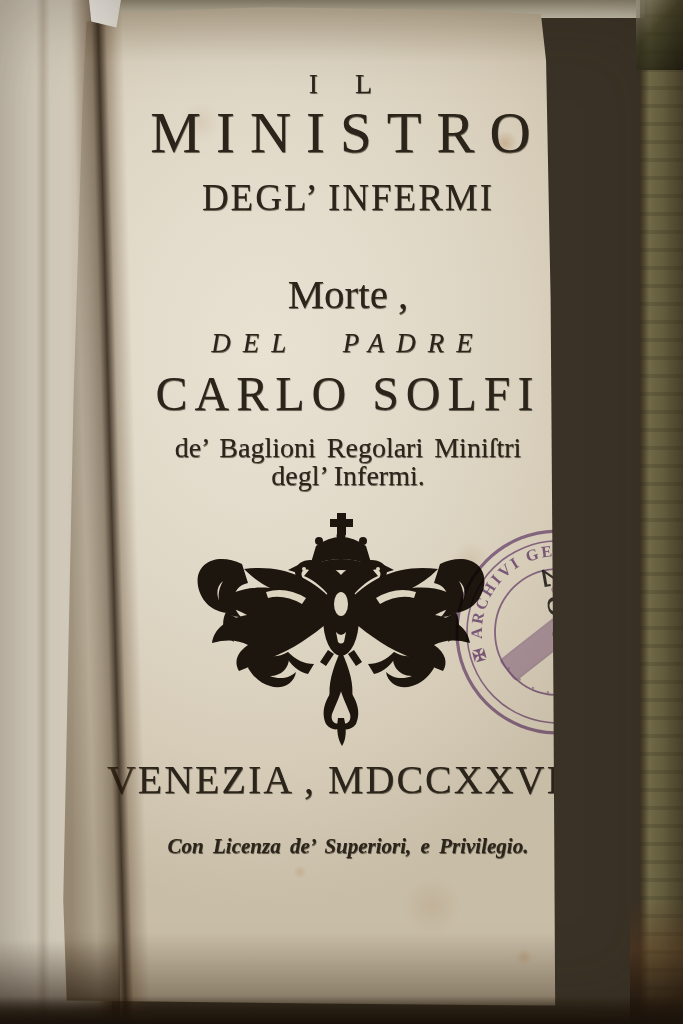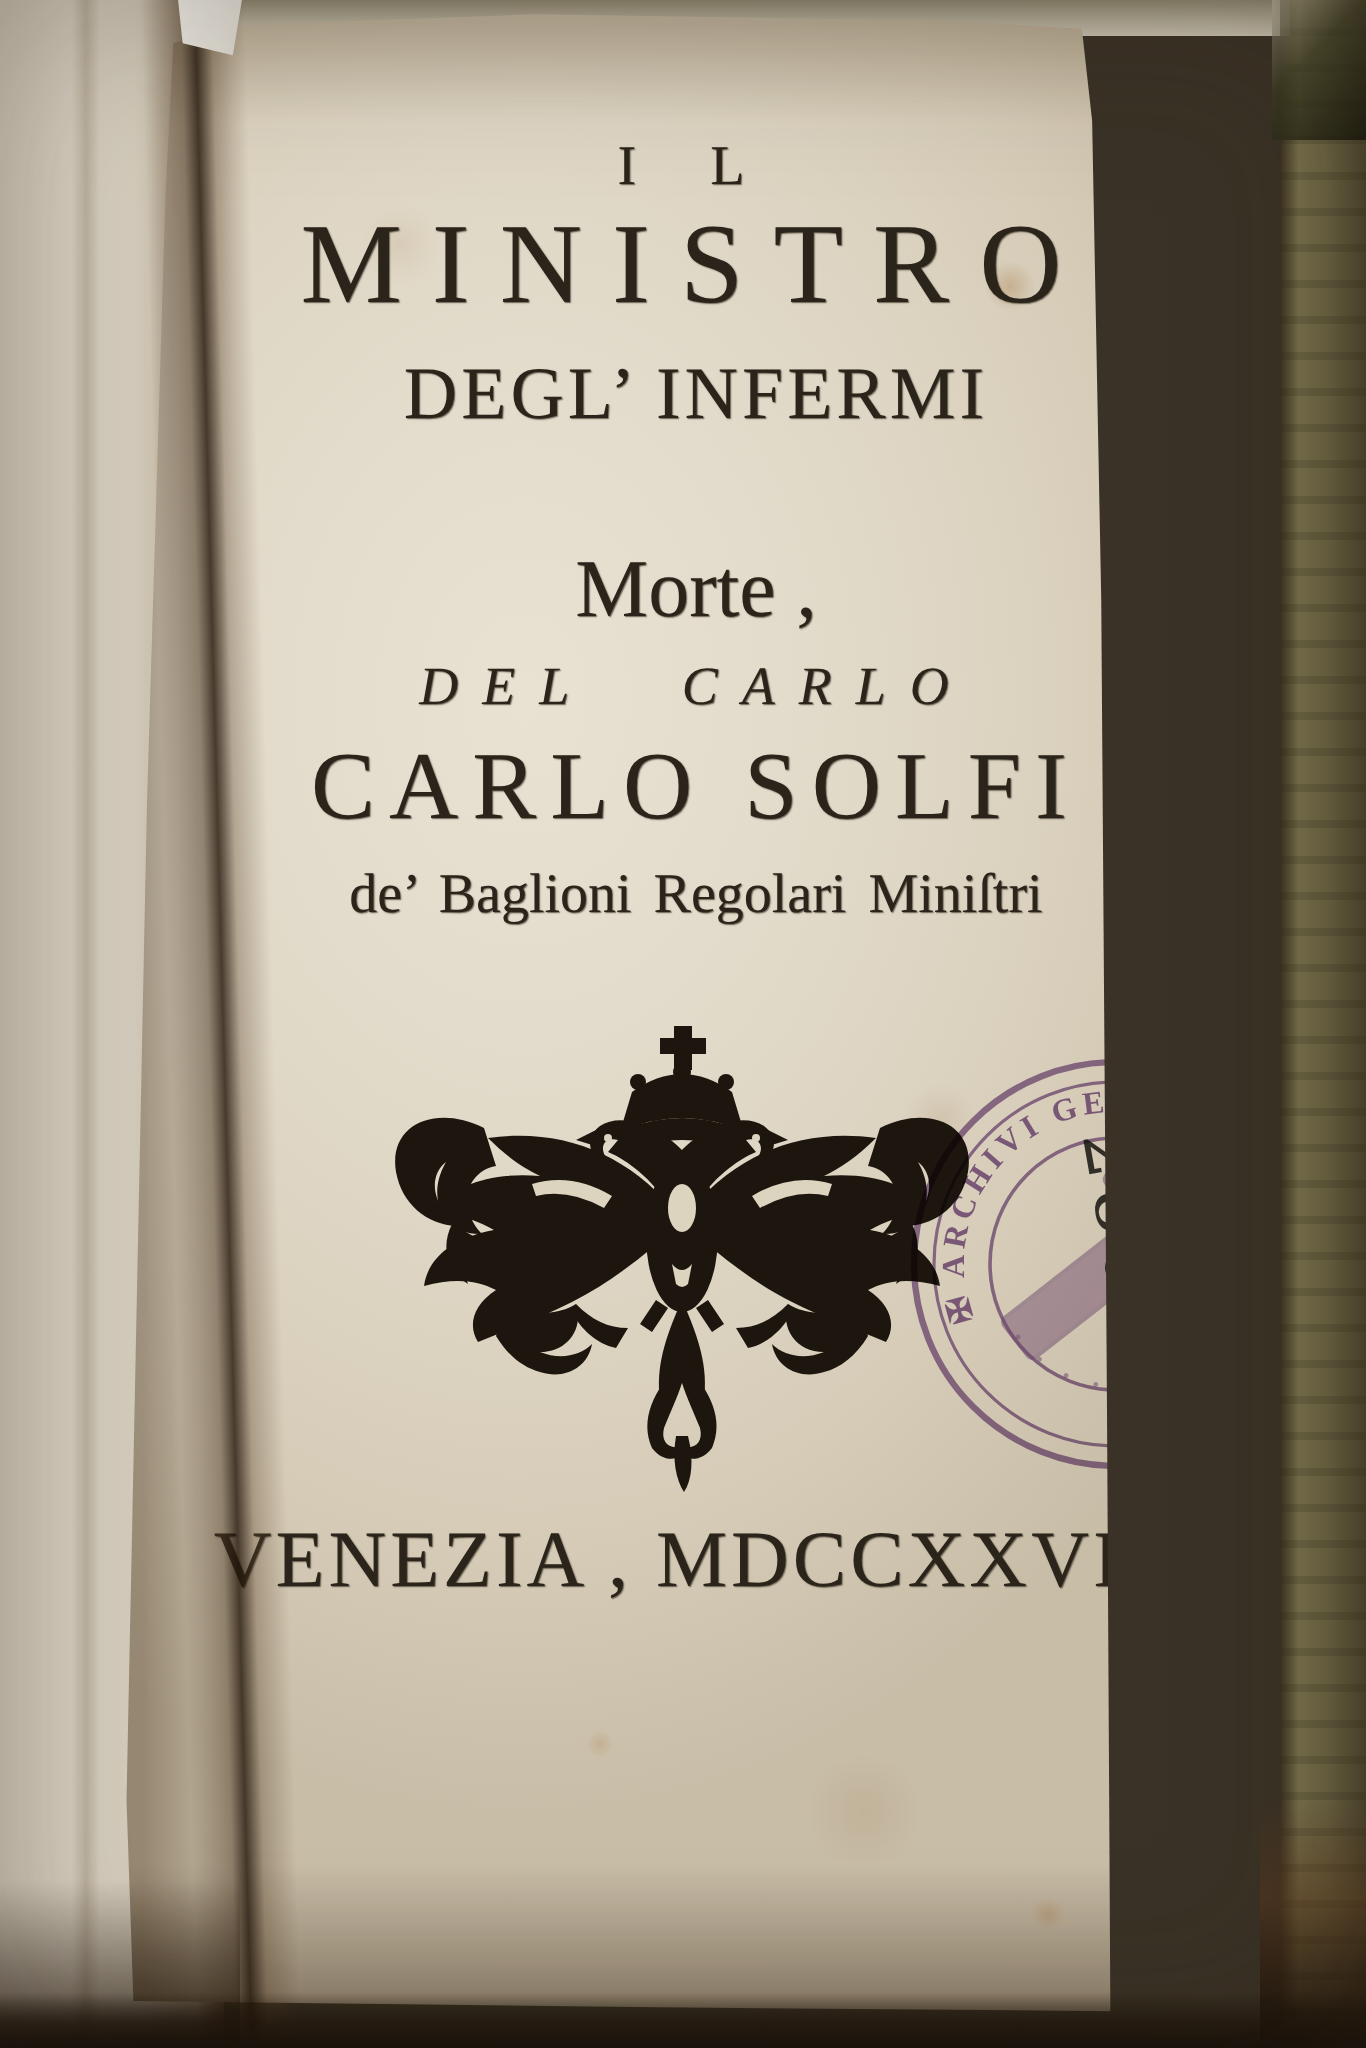--- a/index.html
+++ b/index.html
@@ -140,7 +140,7 @@
   <div class="tp-line" id="line-title">MINISTRO</div>
   <div class="tp-line" id="line-subtitle">DEGL’ INFERMI</div>
   <div class="tp-line" id="line-tagline2">Morte ,</div>
-  <div class="tp-line" id="line-byline">DEL CARLO</div>
+  <div class="tp-line" id="line-byline">DEL PADRE</div>
   <div class="tp-line" id="line-author">CARLO SOLFI</div>
   <div class="tp-line" id="line-authdesc1">de’ Baglioni Regolari Miniſtri</div>
 

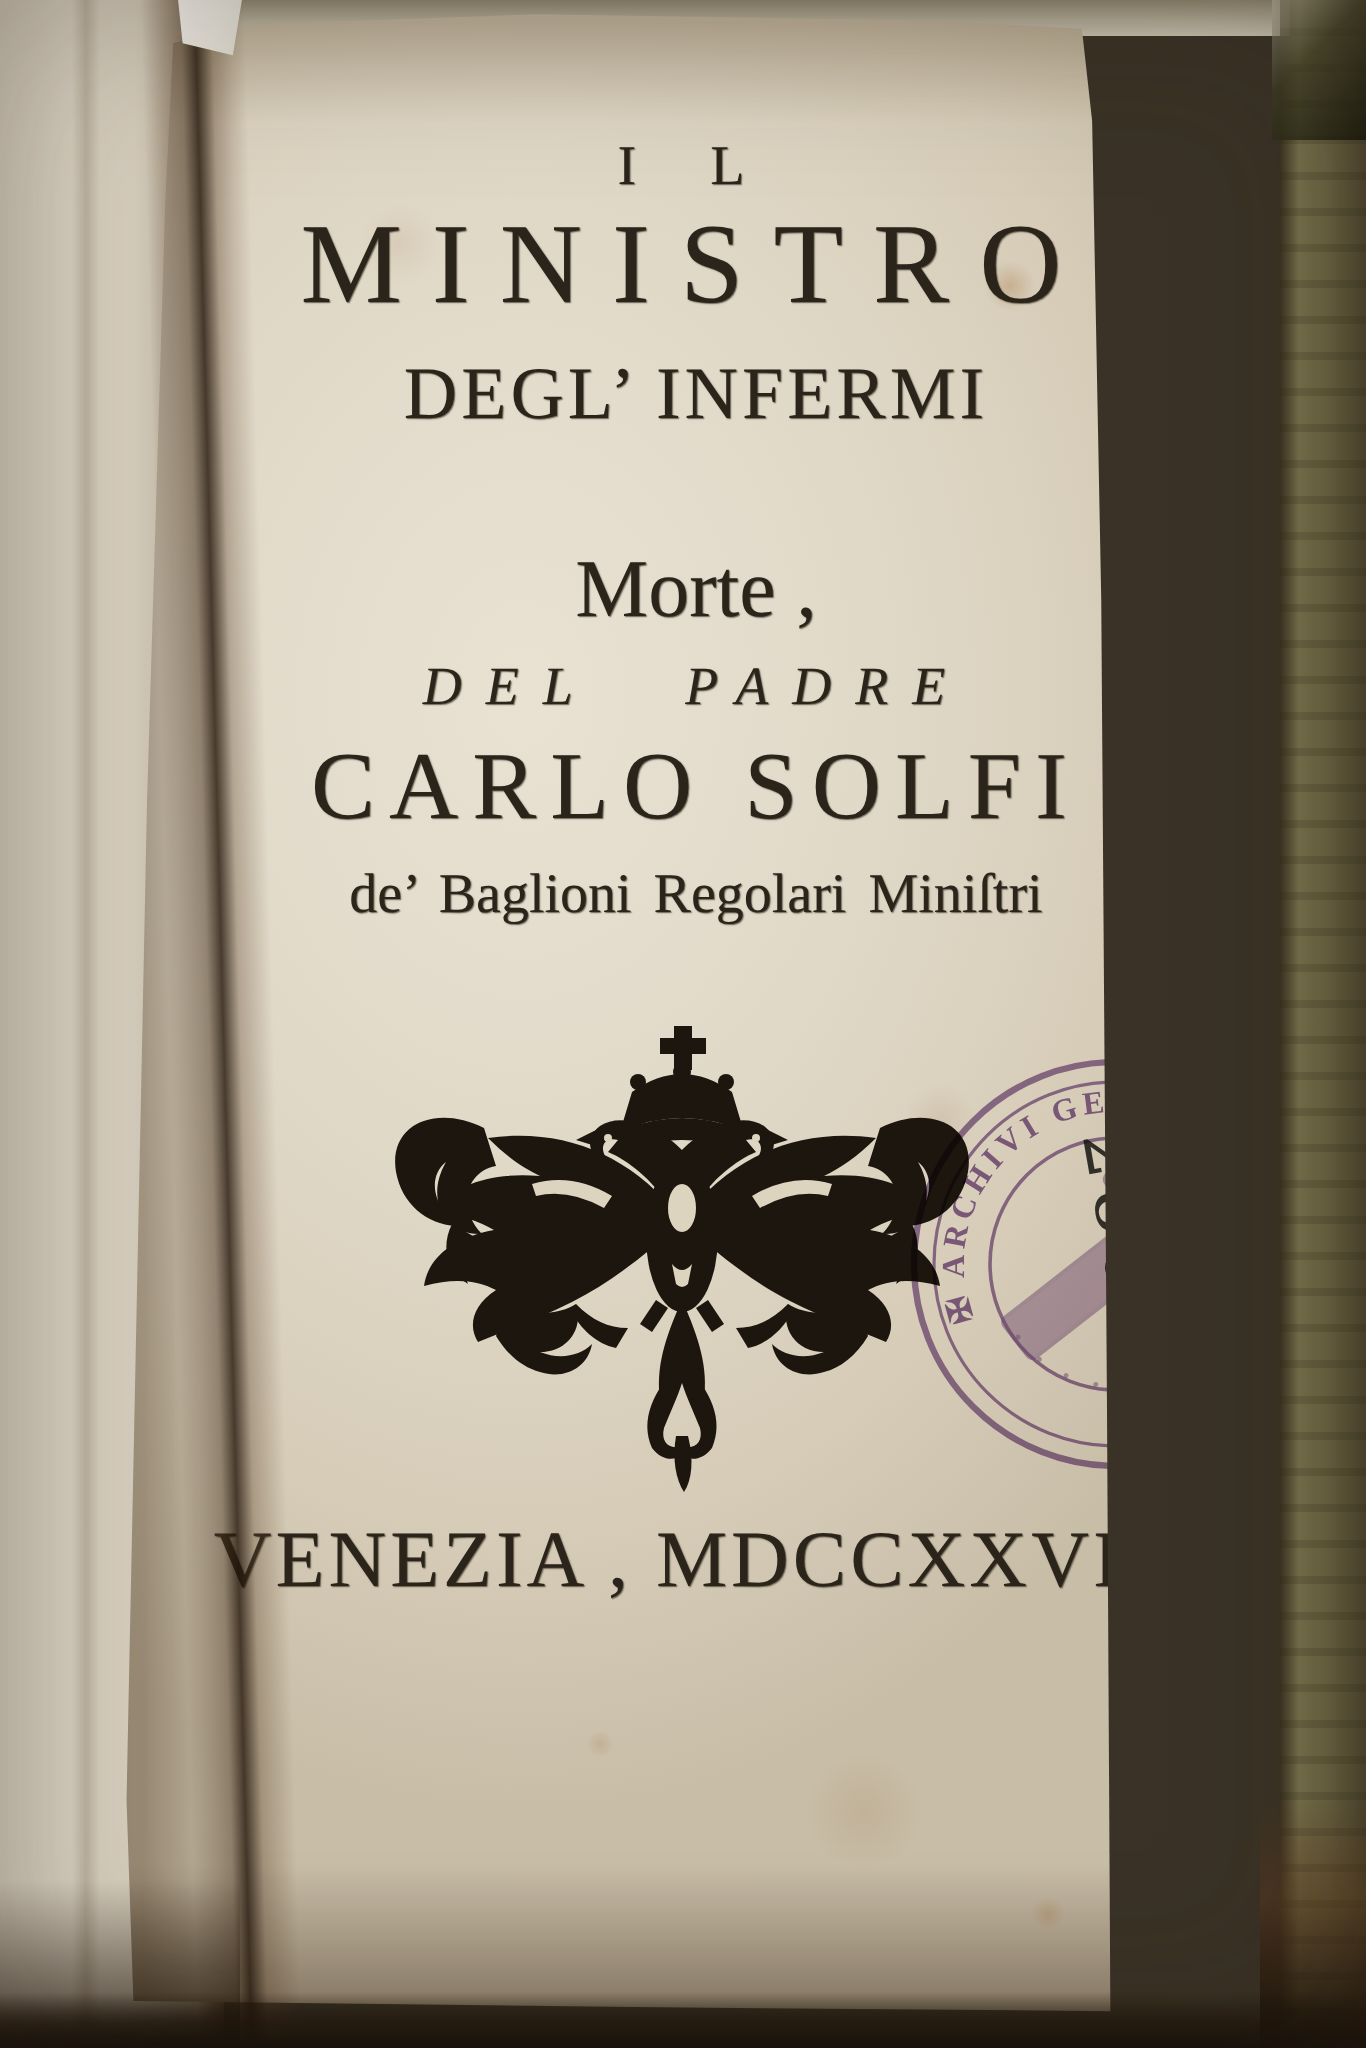--- a/index.html
+++ b/index.html
@@ -143,6 +143,7 @@
   <div class="tp-line" id="line-byline">DEL PADRE</div>
   <div class="tp-line" id="line-author">CARLO SOLFI</div>
   <div class="tp-line" id="line-authdesc1">de’ Baglioni Regolari Miniſtri</div>
+  <div class="tp-line" id="line-authdesc2">degl’ Infermi.</div>
 
   <svg class="abs" id="eagle-emblem" width="290" height="235" viewBox="0 0 290 235">
     <g fill="#1d160e">

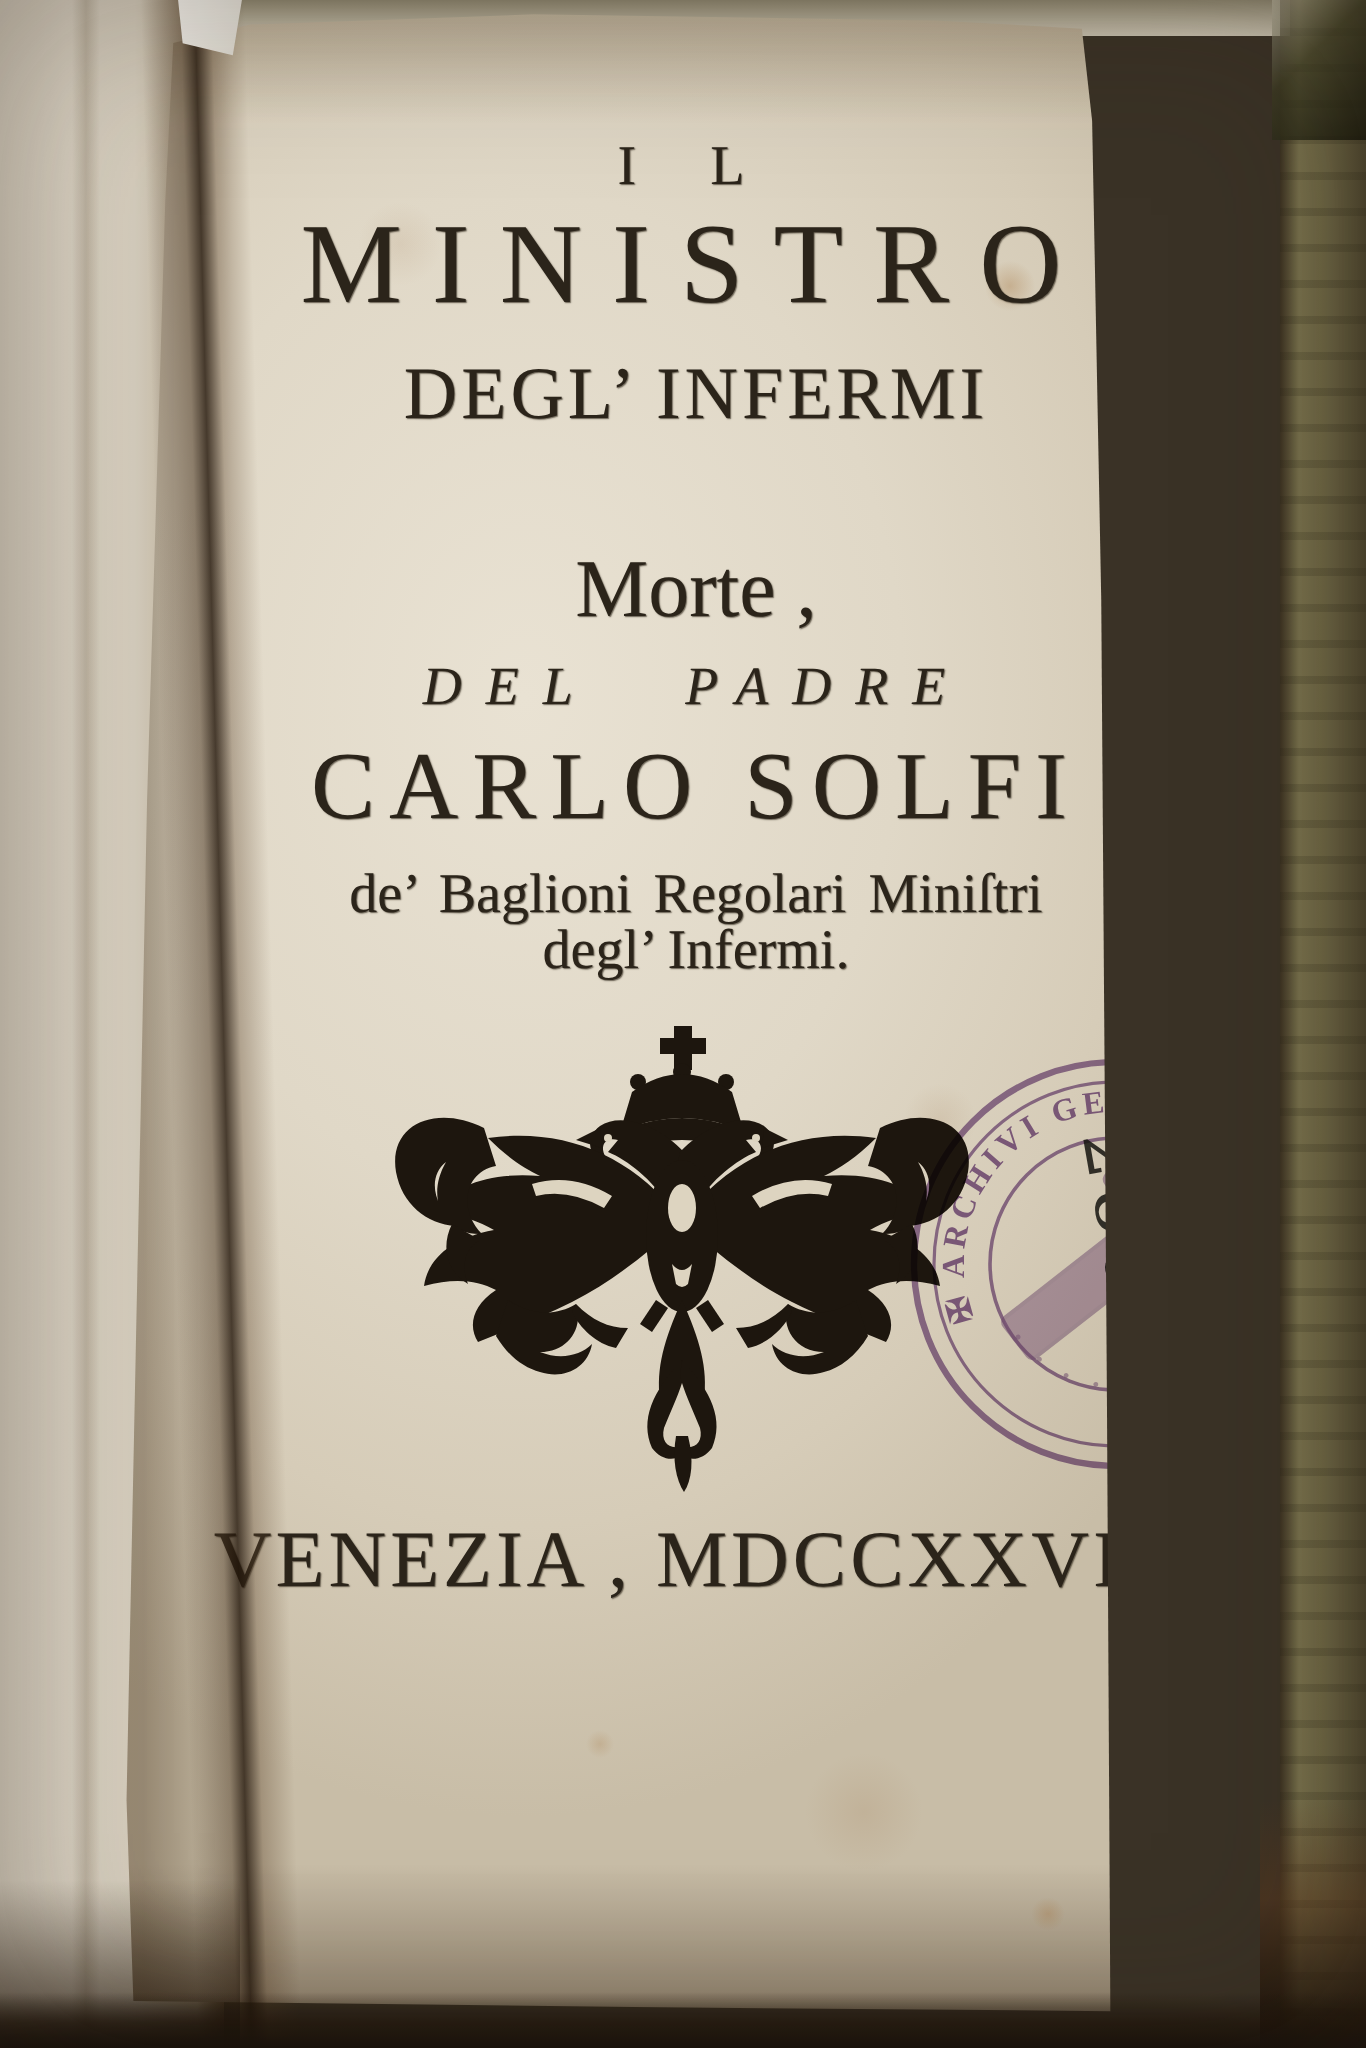--- a/index.html
+++ b/index.html
@@ -219,6 +219,7 @@
   <div class="abs" id="stamp-number">280</div>
 
   <div class="tp-line" id="line-city-year">VENEZIA , MDCCXXVII.</div>
+  <div class="tp-line" id="line-license">Con Licenza de’ Superiori, e Privilegio.</div>
 </div>
 
 <div class="abs" id="gutter-shadow"></div>

